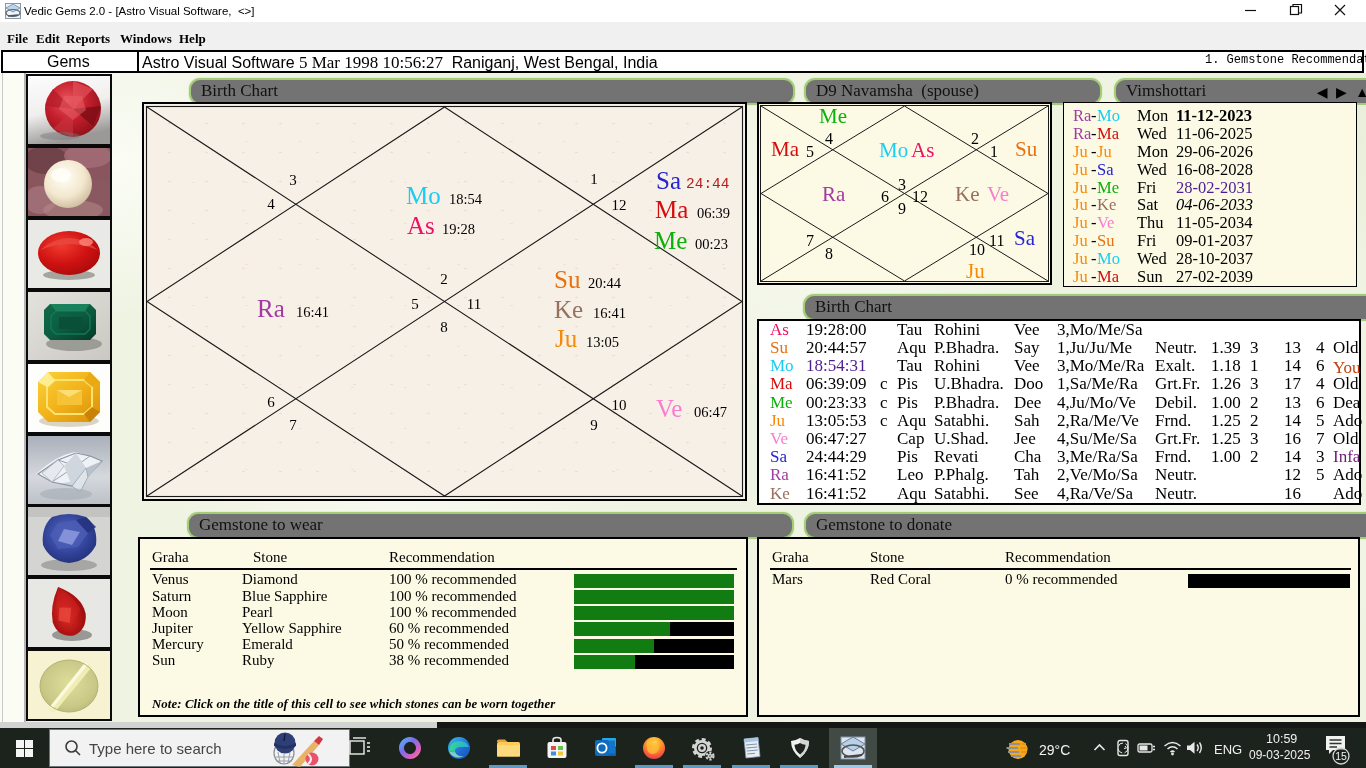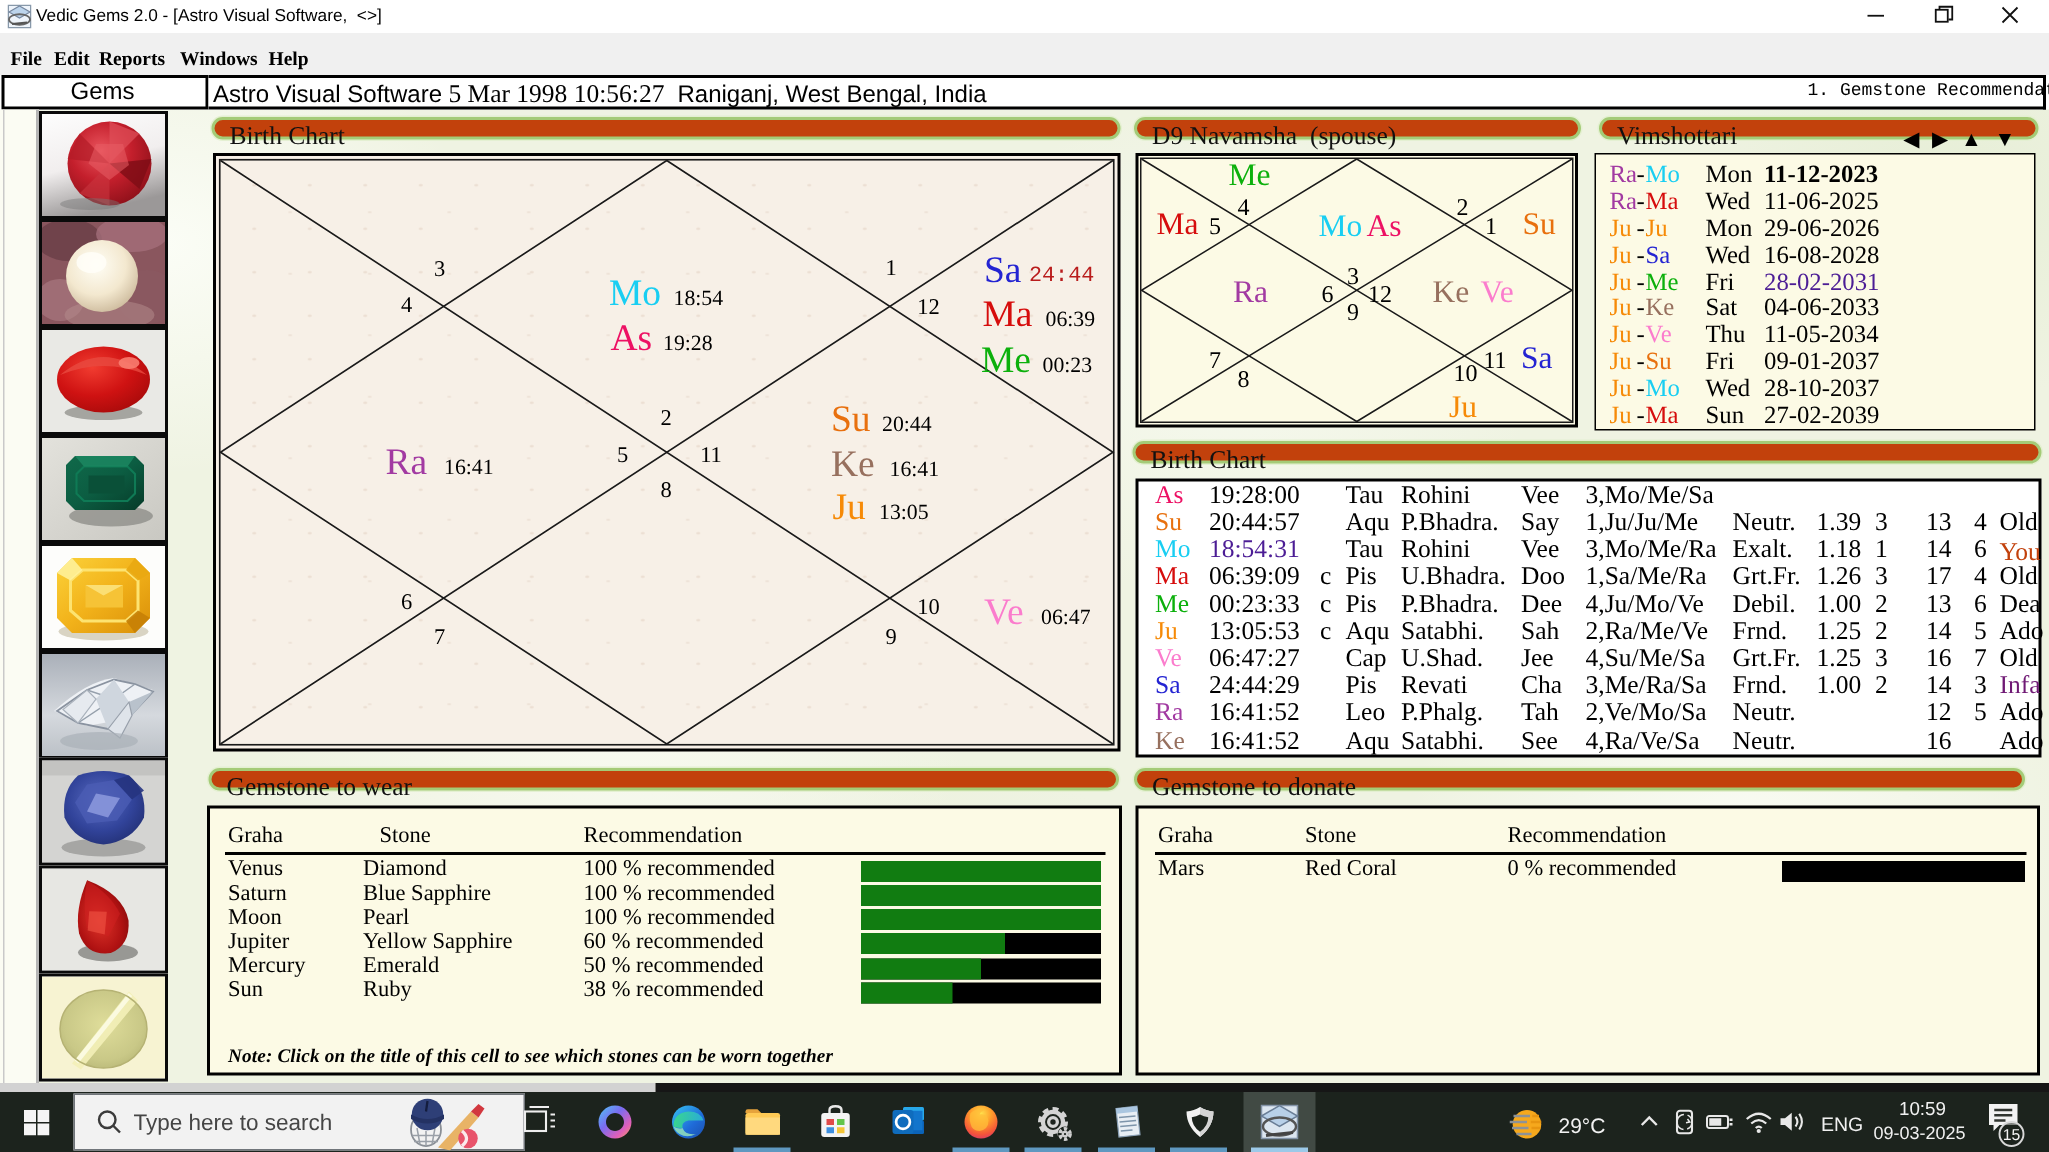--- a/index.html
+++ b/index.html
@@ -4,7 +4,7 @@
 html,body{width:1366px;height:768px;overflow:hidden}
 body{font-family:'Liberation Serif', serif;position:relative;background:#fff}
 .ab{position:absolute;white-space:pre;line-height:1}
-.pill{position:absolute;height:15px;background:#c2410c;border:2px solid #a4cb77;border-radius:11px;box-shadow:0 0 0 1px #e4f0d2;}
+.pill{position:absolute;height:27px;background:#737373;border:2px solid #a4cb77;border-radius:11px;box-shadow:0 0 0 1px #e4f0d2;margin-left:48px;}
 .pill>span{position:absolute;left:10px;top:2px;font-size:17px;font-family:'Liberation Serif', serif;color:#111;white-space:pre;line-height:17px}
 .panel{position:absolute;background:#fcfae5;border:2px solid #000;}
 .chartbox{position:absolute;background:#f7f0e7;border:2px solid #000;}

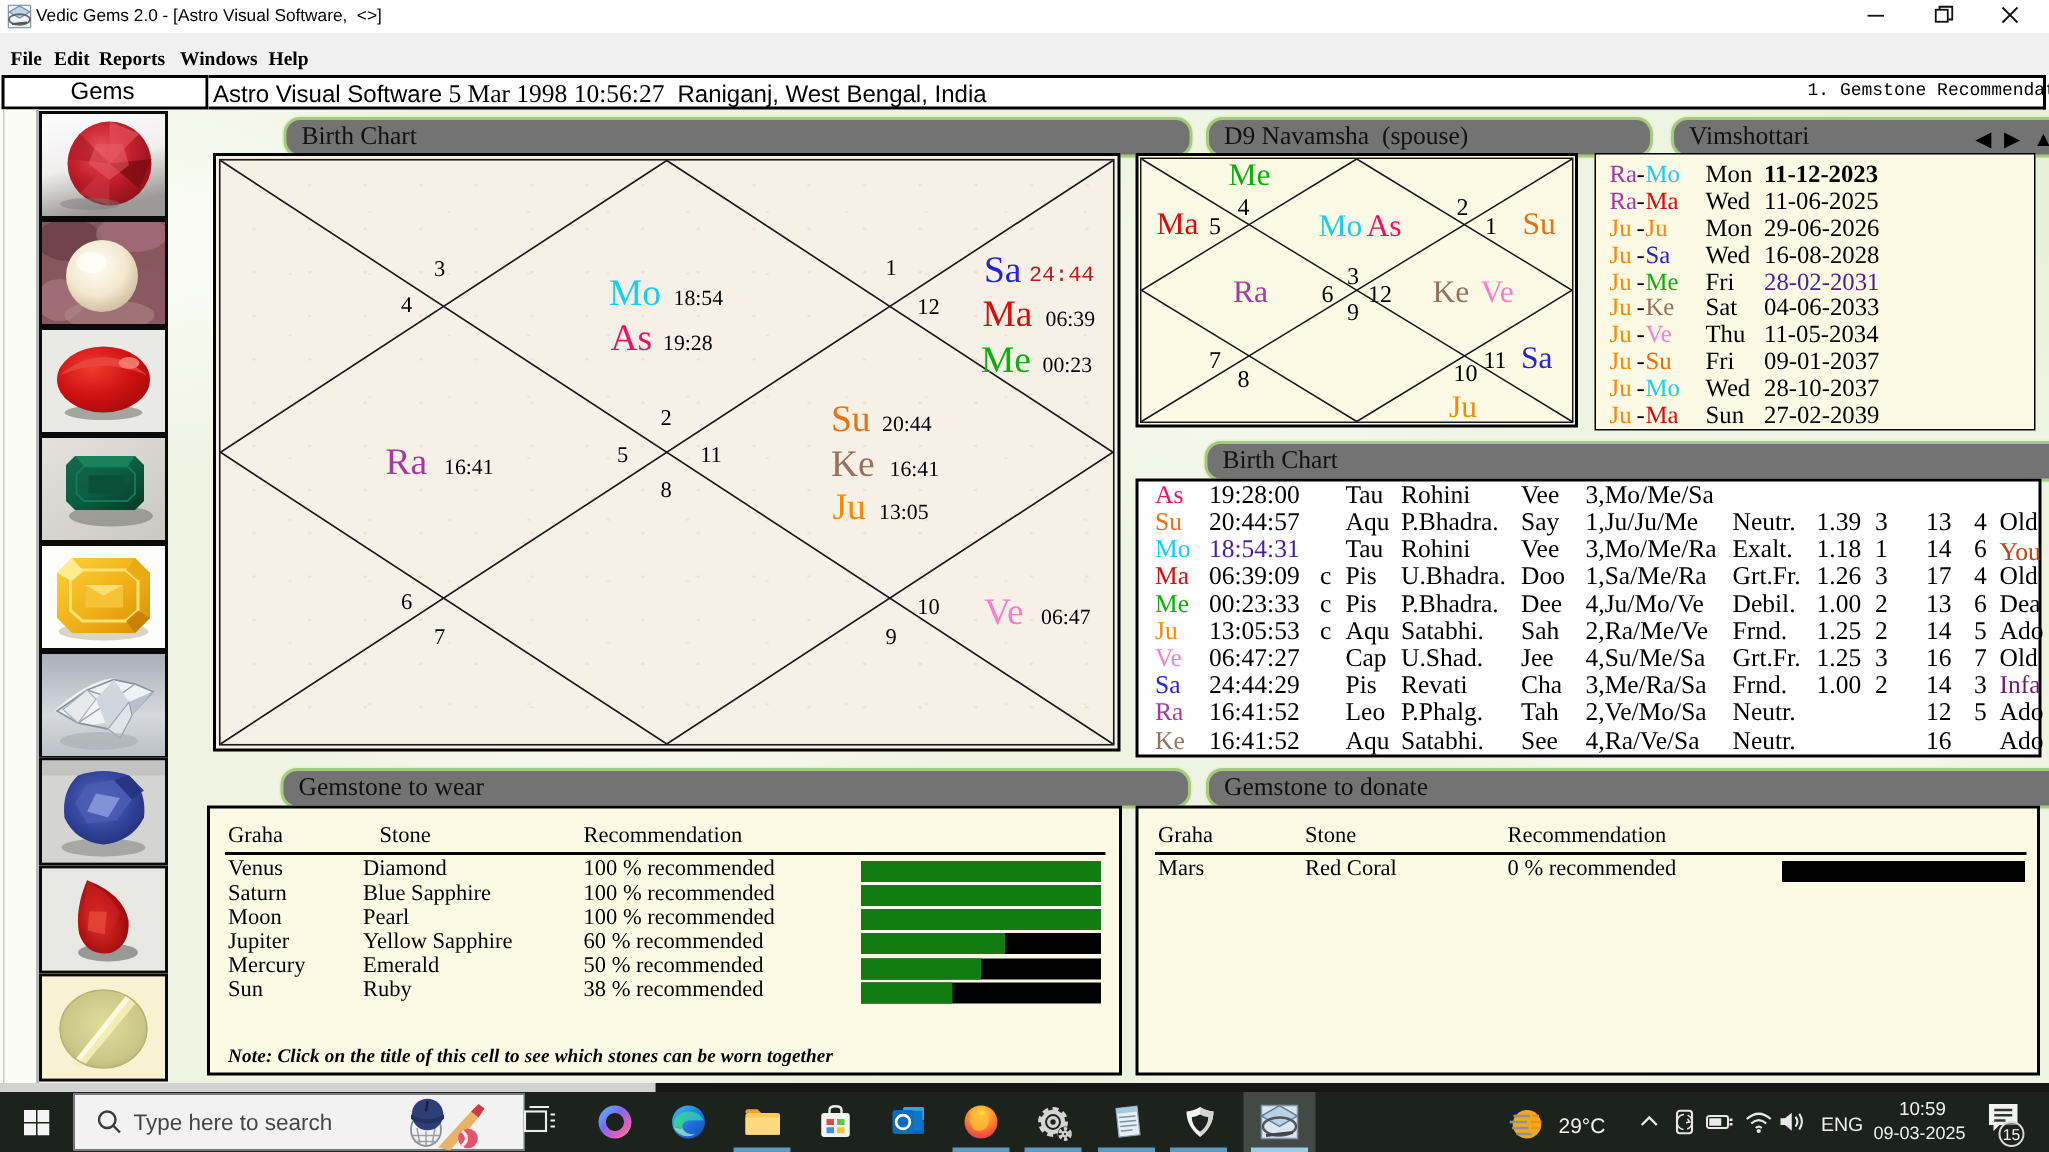--- a/index.html
+++ b/index.html
@@ -310,7 +310,7 @@
 <div class="ab" style="left:1091px;top:197.4px;font-size:16.5px;font-family:'Liberation Serif', serif;color:#000;">-</div>
 <div class="ab" style="left:1097px;top:197.4px;font-size:16.5px;font-family:'Liberation Serif', serif;color:#97705e;">Ke</div>
 <div class="ab" style="left:1137px;top:197.4px;font-size:16.5px;font-family:'Liberation Serif', serif;color:#000;">Sat</div>
-<div class="ab" style="left:1176px;top:197.4px;font-size:16.5px;font-family:'Liberation Serif', serif;color:#000;">04-06-2033</div>
+<div class="ab" style="left:1176px;top:197.4px;font-size:16.5px;font-family:'Liberation Serif', serif;color:#000;font-style:italic;">04-06-2033</div>
 <div class="ab" style="left:1073px;top:215.4px;font-size:16.5px;font-family:'Liberation Serif', serif;color:#f68a07;">Ju</div>
 <div class="ab" style="left:1091px;top:215.4px;font-size:16.5px;font-family:'Liberation Serif', serif;color:#000;">-</div>
 <div class="ab" style="left:1097px;top:215.4px;font-size:16.5px;font-family:'Liberation Serif', serif;color:#fb7ccd;">Ve</div>

